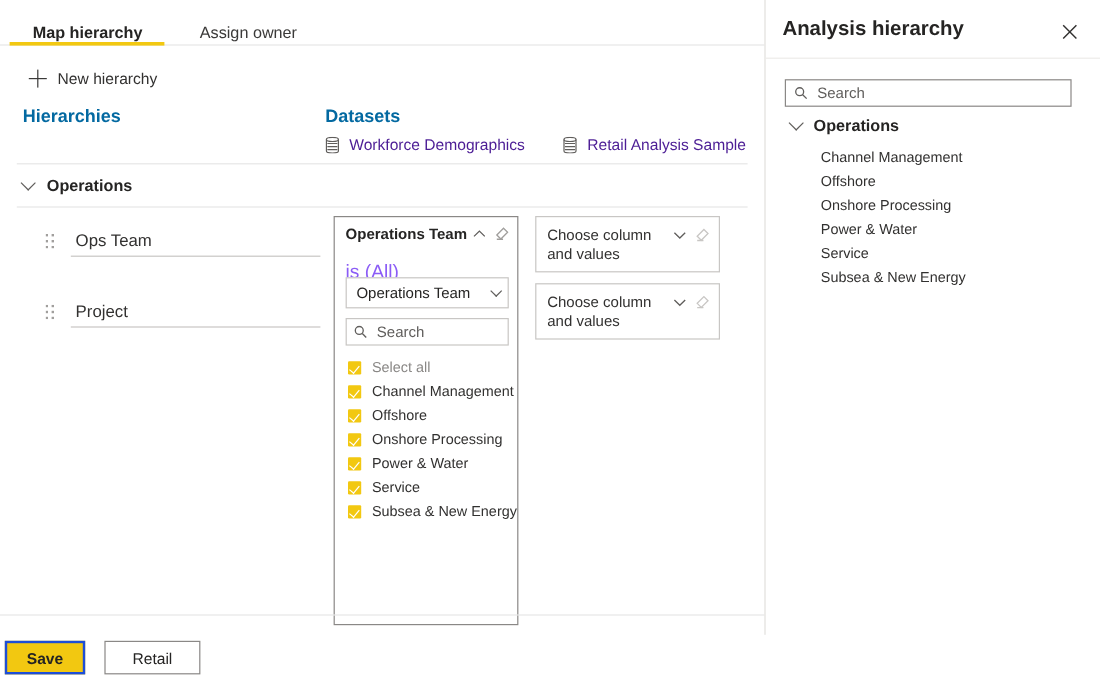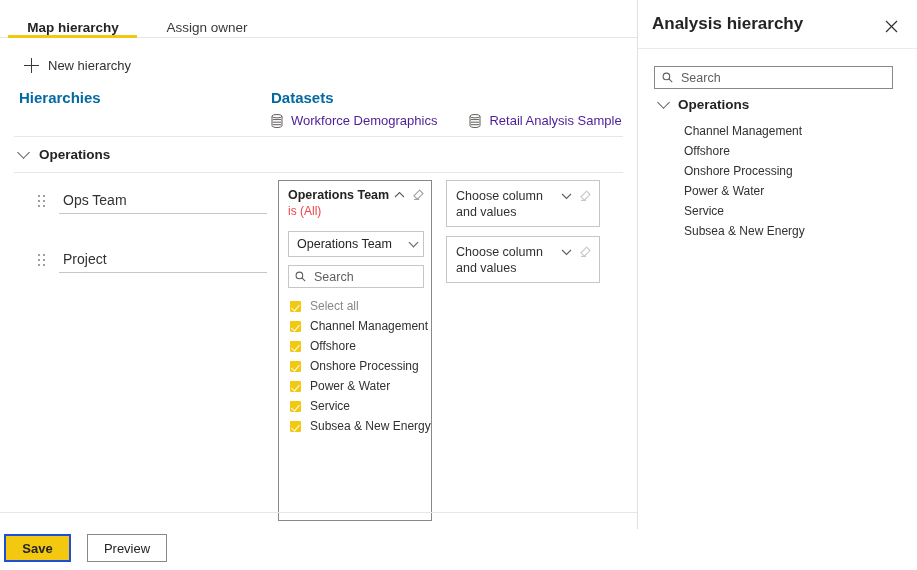--- a/index.html
+++ b/index.html
@@ -94,7 +94,7 @@
   }
   .fcard-head { position:absolute; left:9px; top:7px; right:8px; }
   .fcard-title { font-size:12.5px; font-weight:700; color:#252423; line-height:15px; }
-  .fcard-sub { font-size:12px; color:#ef4444; line-height:15px; margin-top:1px; }
+  .fcard-sub { font-size:16px; color:#8b5cf6; line-height:15px; margin-top:17px; }
   .fcard-tools {
     position:absolute; right:7px; top:8px; display:flex; align-items:center; gap:7px;
   }

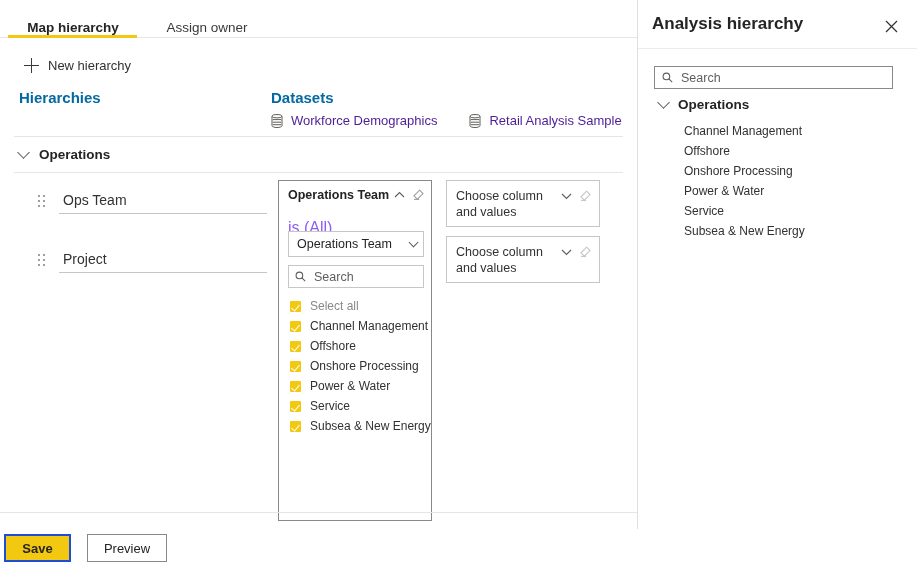--- a/index.html
+++ b/index.html
@@ -407,7 +407,7 @@
     <span>Save</span>
   </div>
   <div class="btn" id="cancel-btn">
-    <span>Preview</span>
+    <span>Retail</span>
   </div>
 
 </div>

